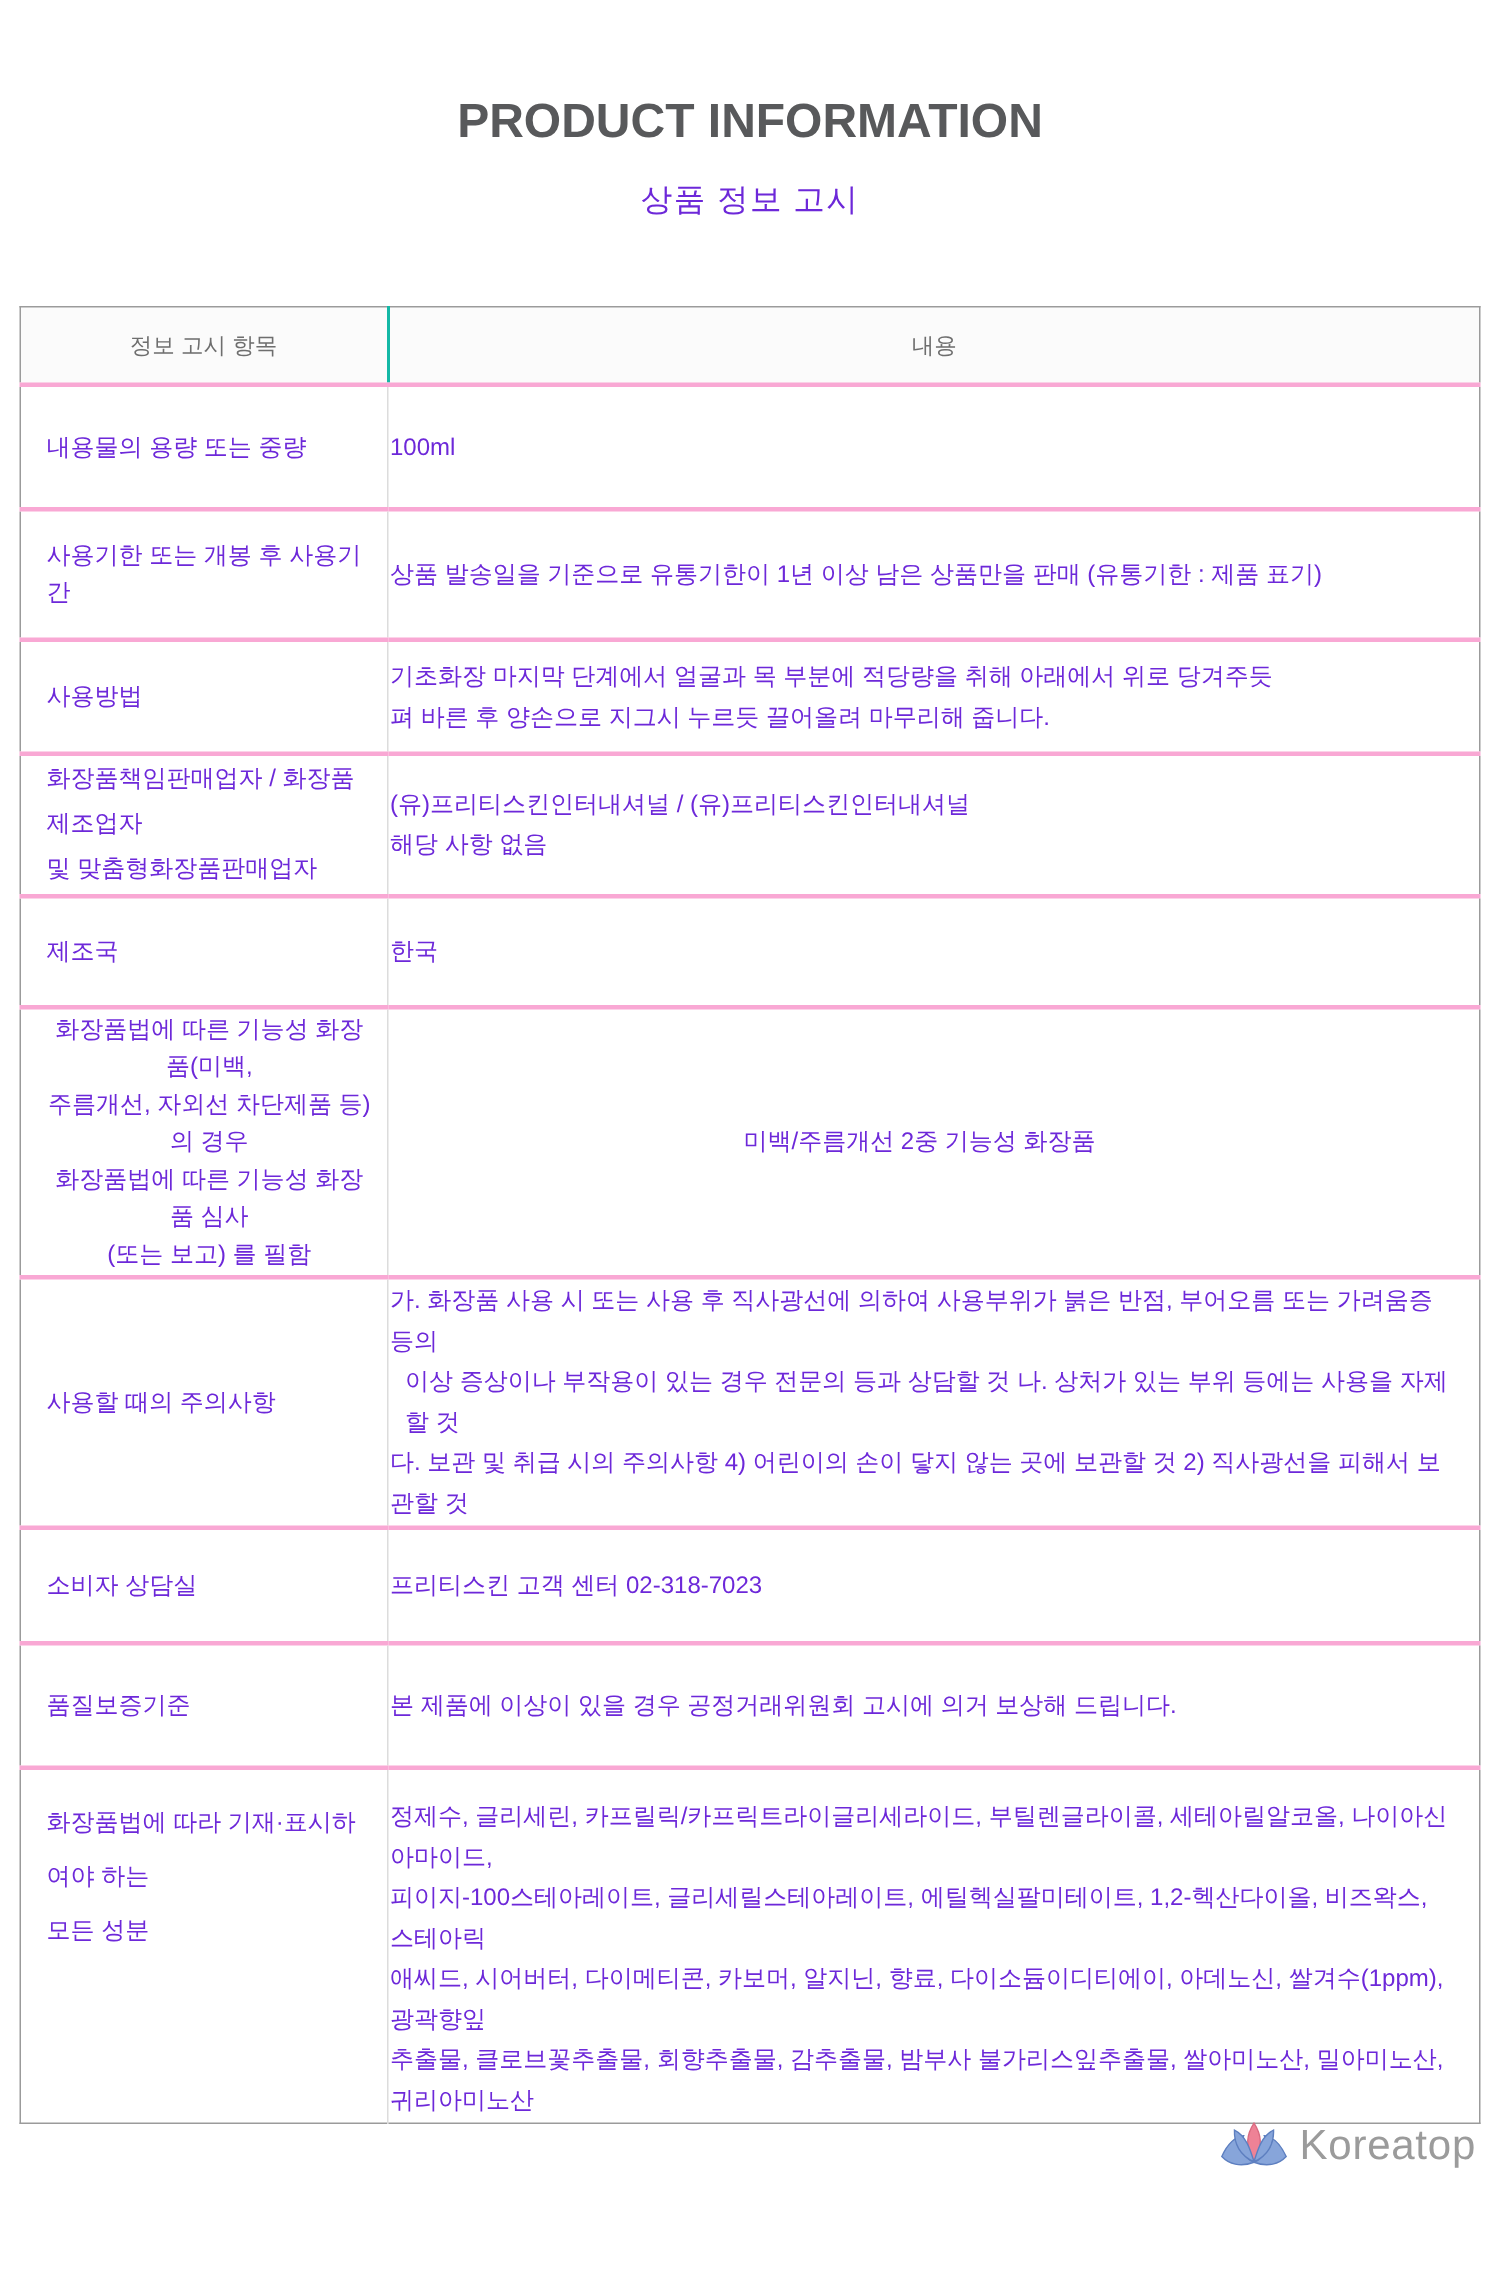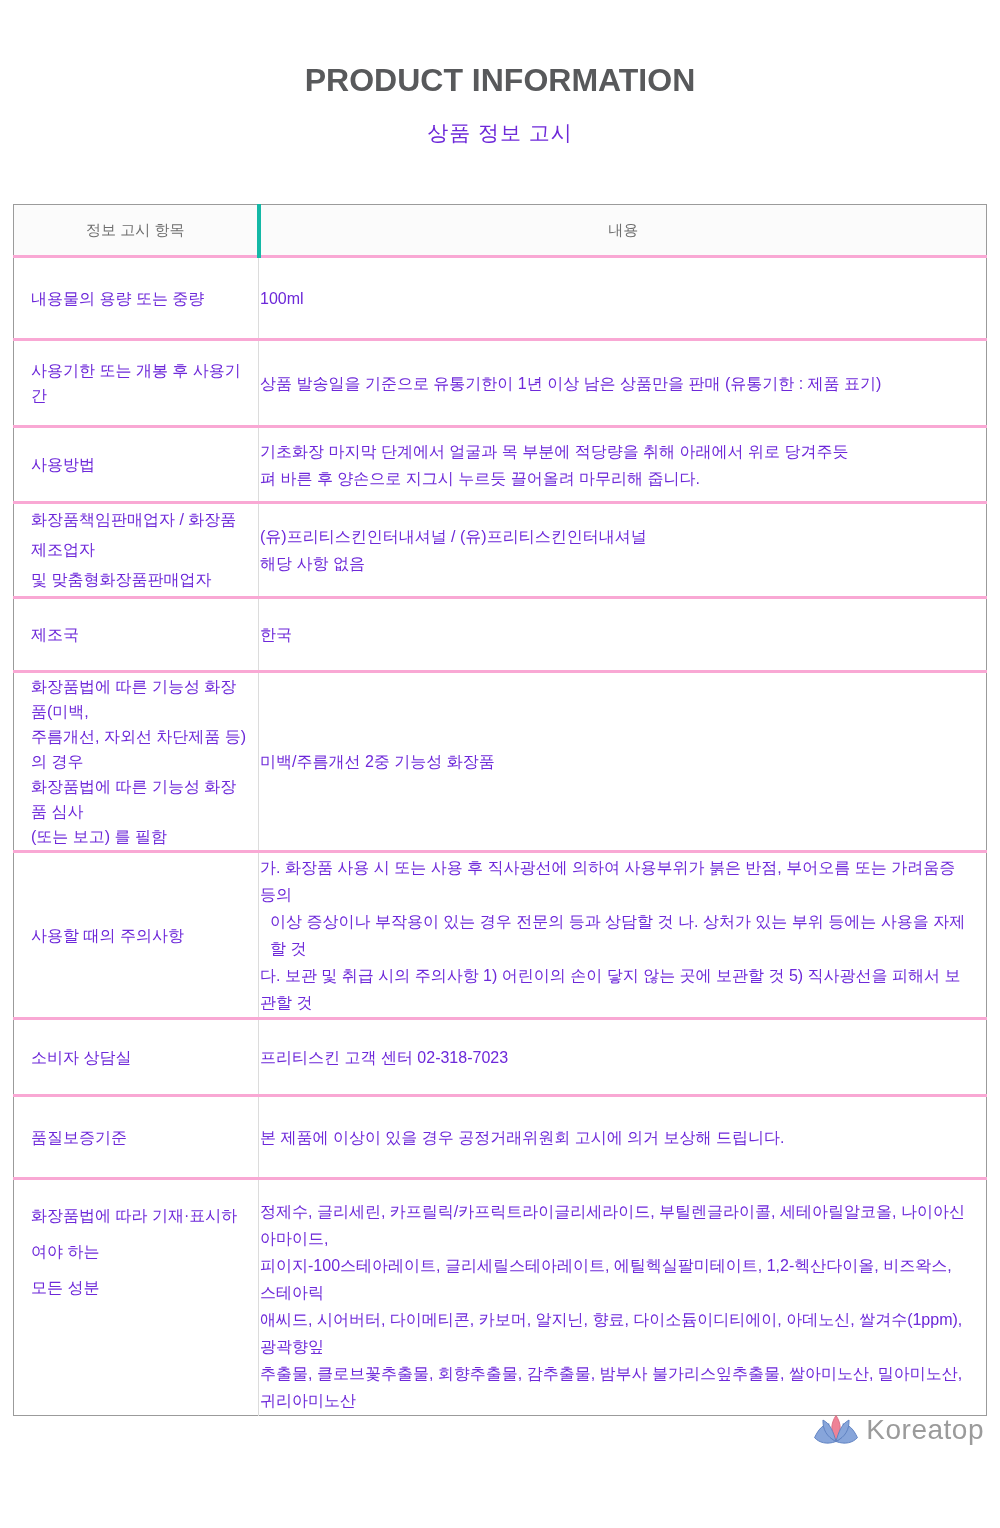--- a/index.html
+++ b/index.html
@@ -27,7 +27,7 @@
     font-size:15px; color:#6e6e6e; text-align:center;
     border-bottom:1px solid #8f8f8f;
   }
-  .info-table th:first-child { border-right:4px solid #14b8a6; }
+  .info-table th:first-child { border-right:2px solid #14b8a6; }
   .info-table td {
     font-size:16px; color:#6d28d9; vertical-align:middle;
     border-top:3px solid #f9a8d4;

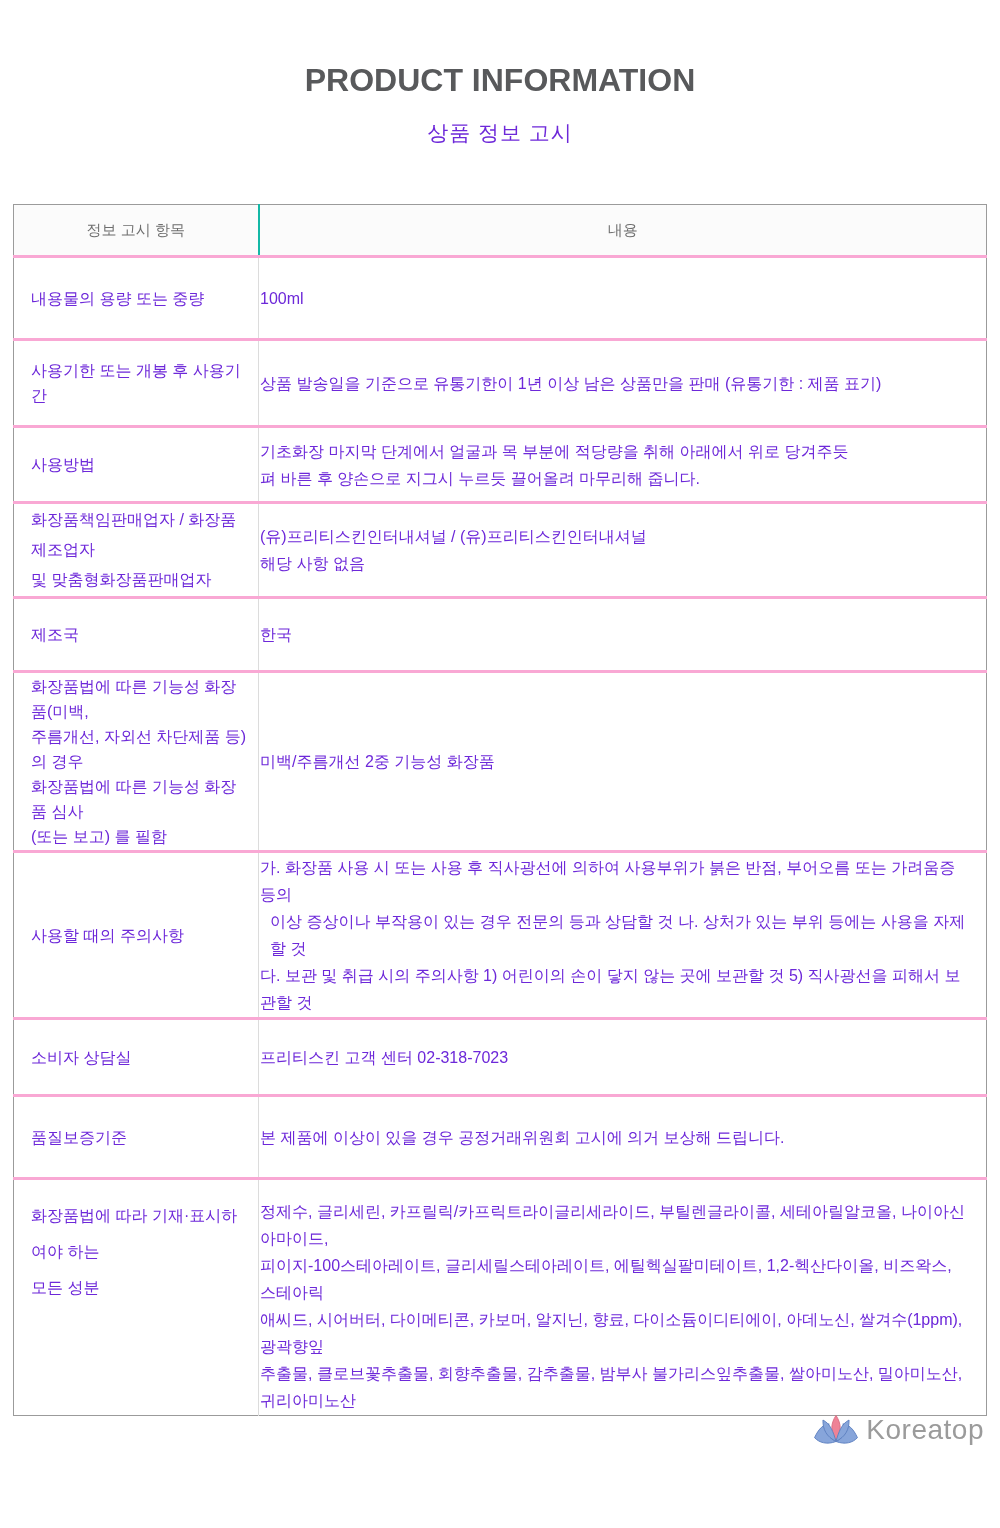--- a/index.html
+++ b/index.html
@@ -45,7 +45,7 @@
   tr.r4 td { height:75px; }
   tr.r4 .label-cell .line { line-height:30px; }
   tr.r5 td { height:69px; }
-  tr.r6 td { height:101px; }
+  tr.r6 td { height:101px;text-align:center; }
   tr.r7 td { height:132px; }
   tr.r8 td { height:72px; }
   tr.r9 td { height:78px; }

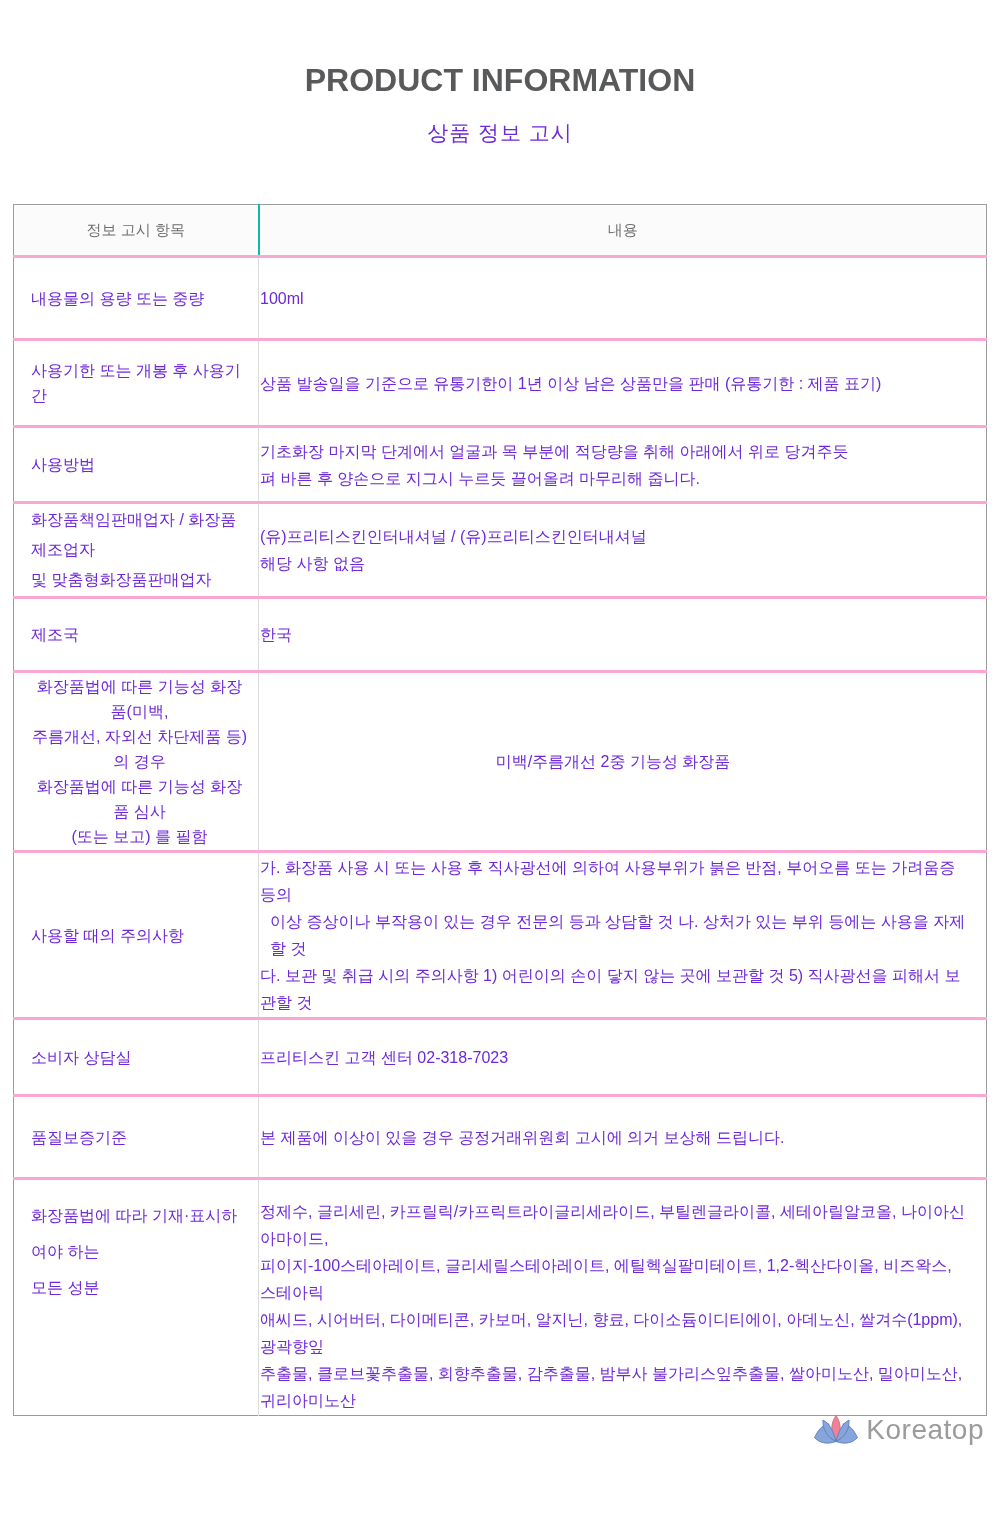--- a/index.html
+++ b/index.html
@@ -143,7 +143,7 @@
           <td class="content-cell">
             <div class="line">가. 화장품 사용 시 또는 사용 후 직사광선에 의하여 사용부위가 붉은 반점, 부어오름 또는 가려움증 등의</div>
             <div class="line indent">이상 증상이나 부작용이 있는 경우 전문의 등과 상담할 것 나. 상처가 있는 부위 등에는 사용을 자제할 것</div>
-            <div class="line">다. 보관 및 취급 시의 주의사항 1) 어린이의 손이 닿지 않는 곳에 보관할 것 5) 직사광선을 피해서 보관할 것</div>
+            <div class="line">다. 보관 및 취급 시의 주의사항 4) 어린이의 손이 닿지 않는 곳에 보관할 것 2) 직사광선을 피해서 보관할 것</div>
           </td>
         </tr>
         <tr class="r8">

